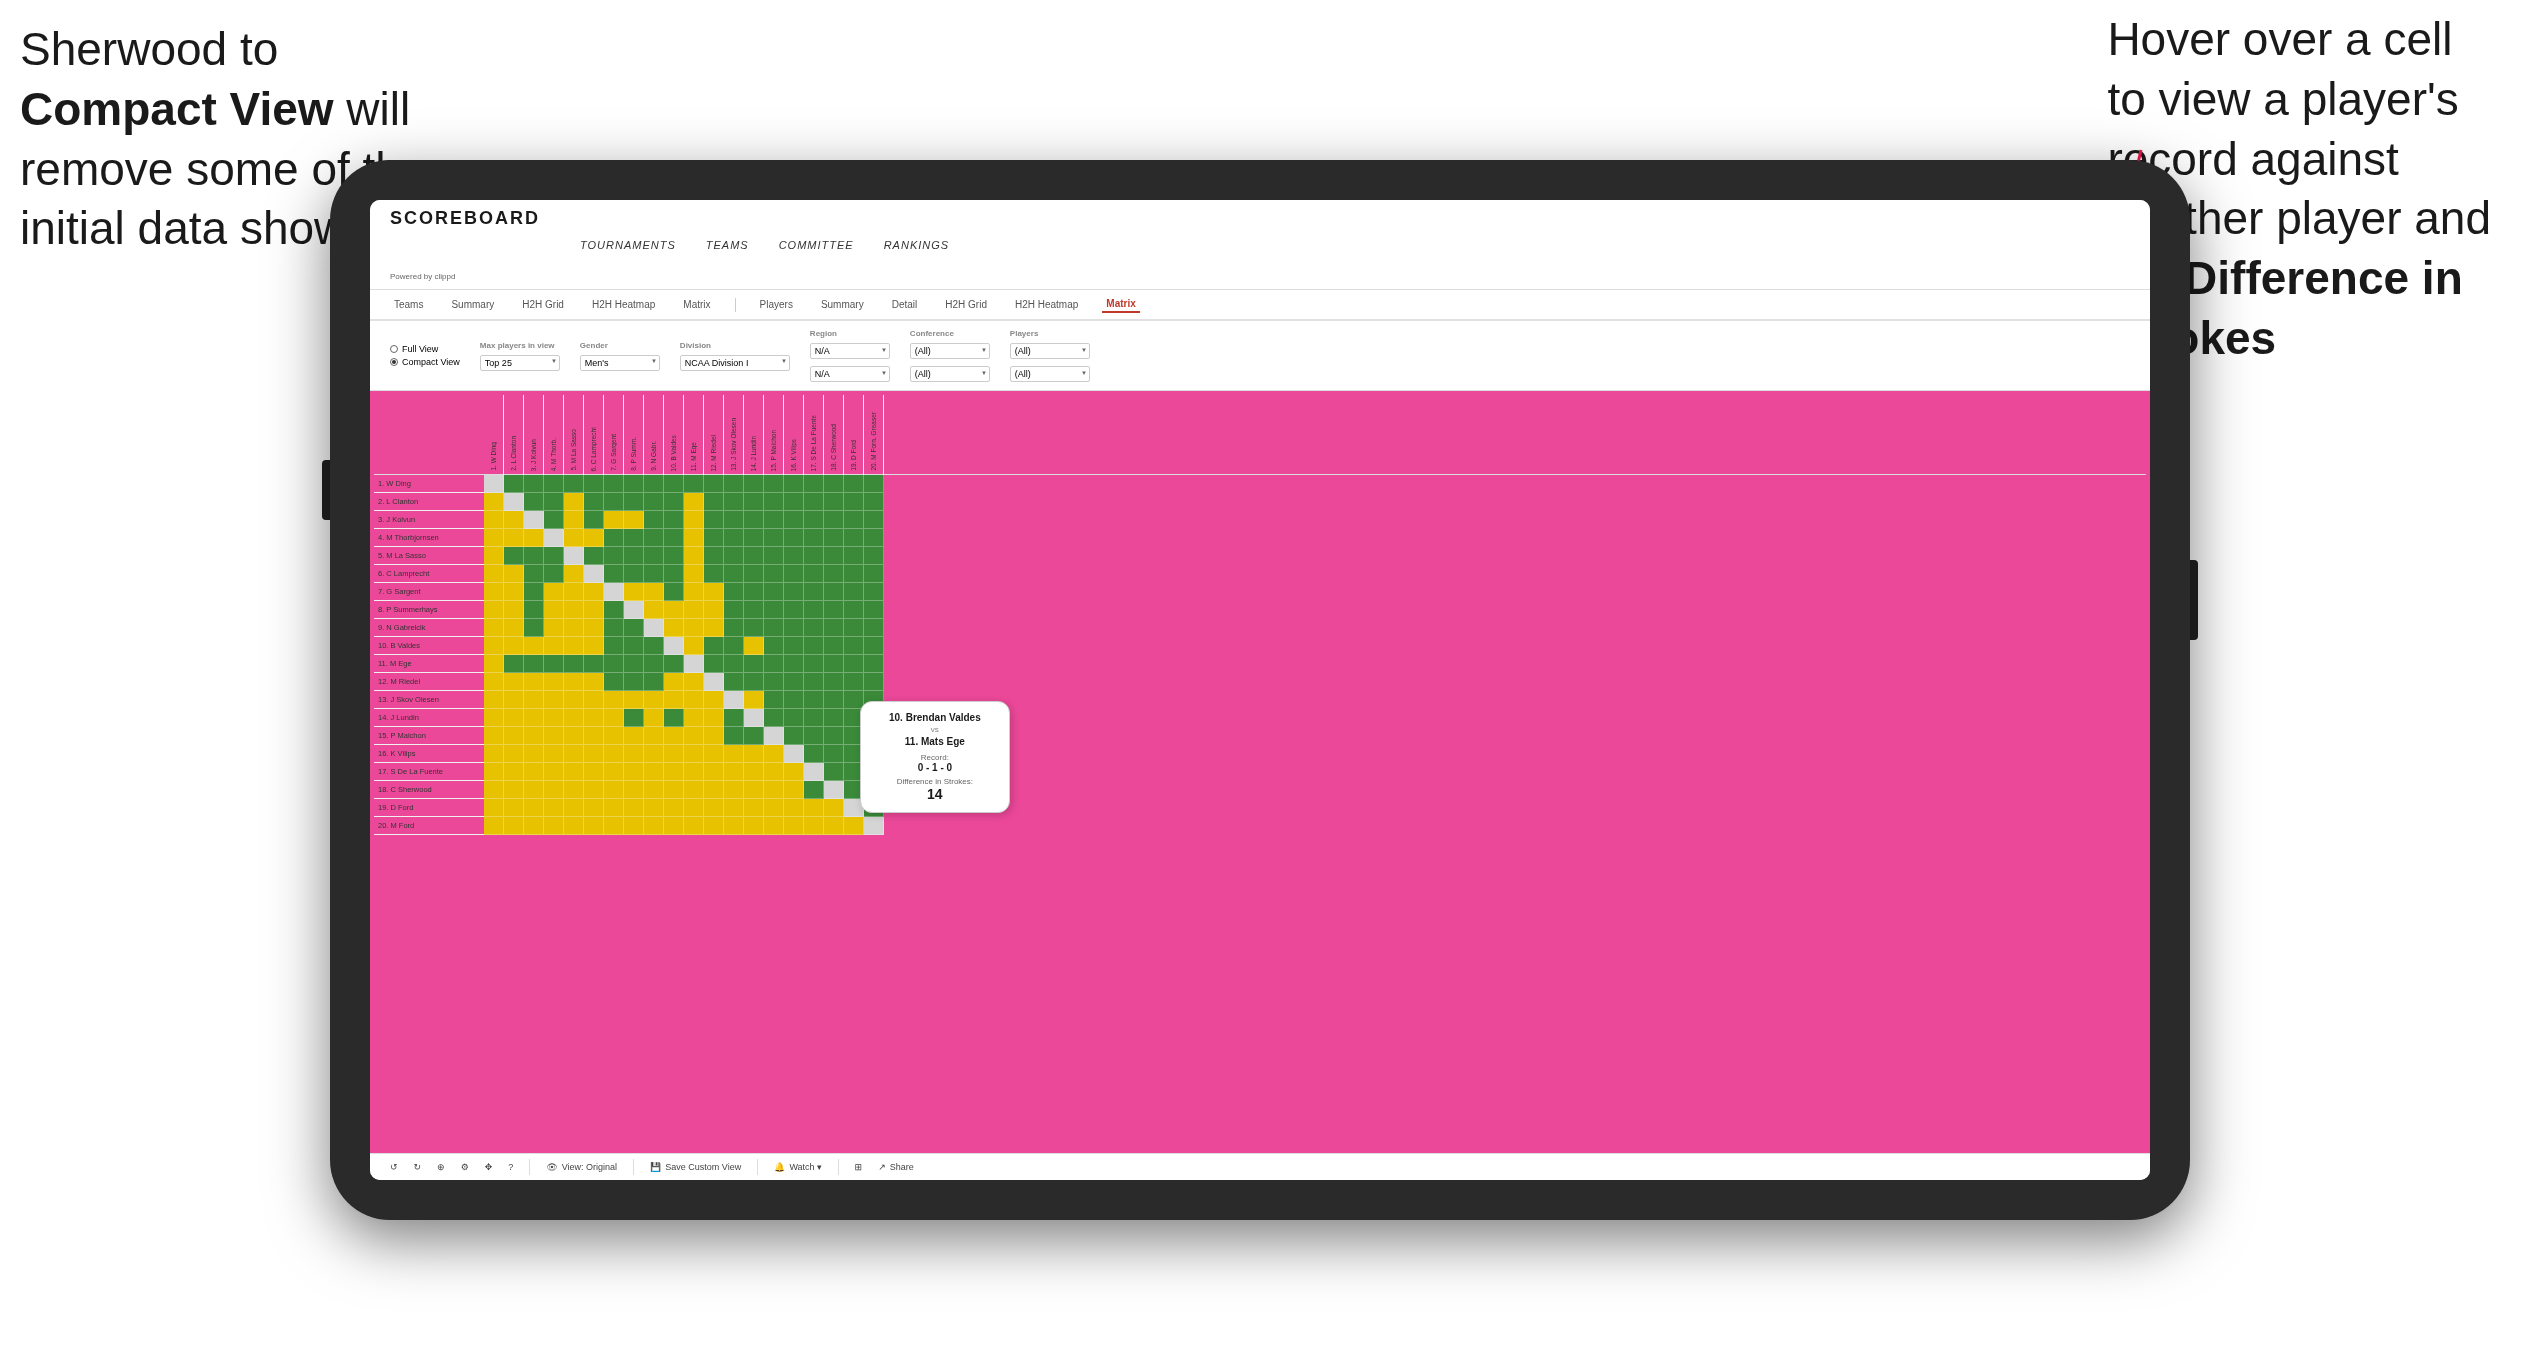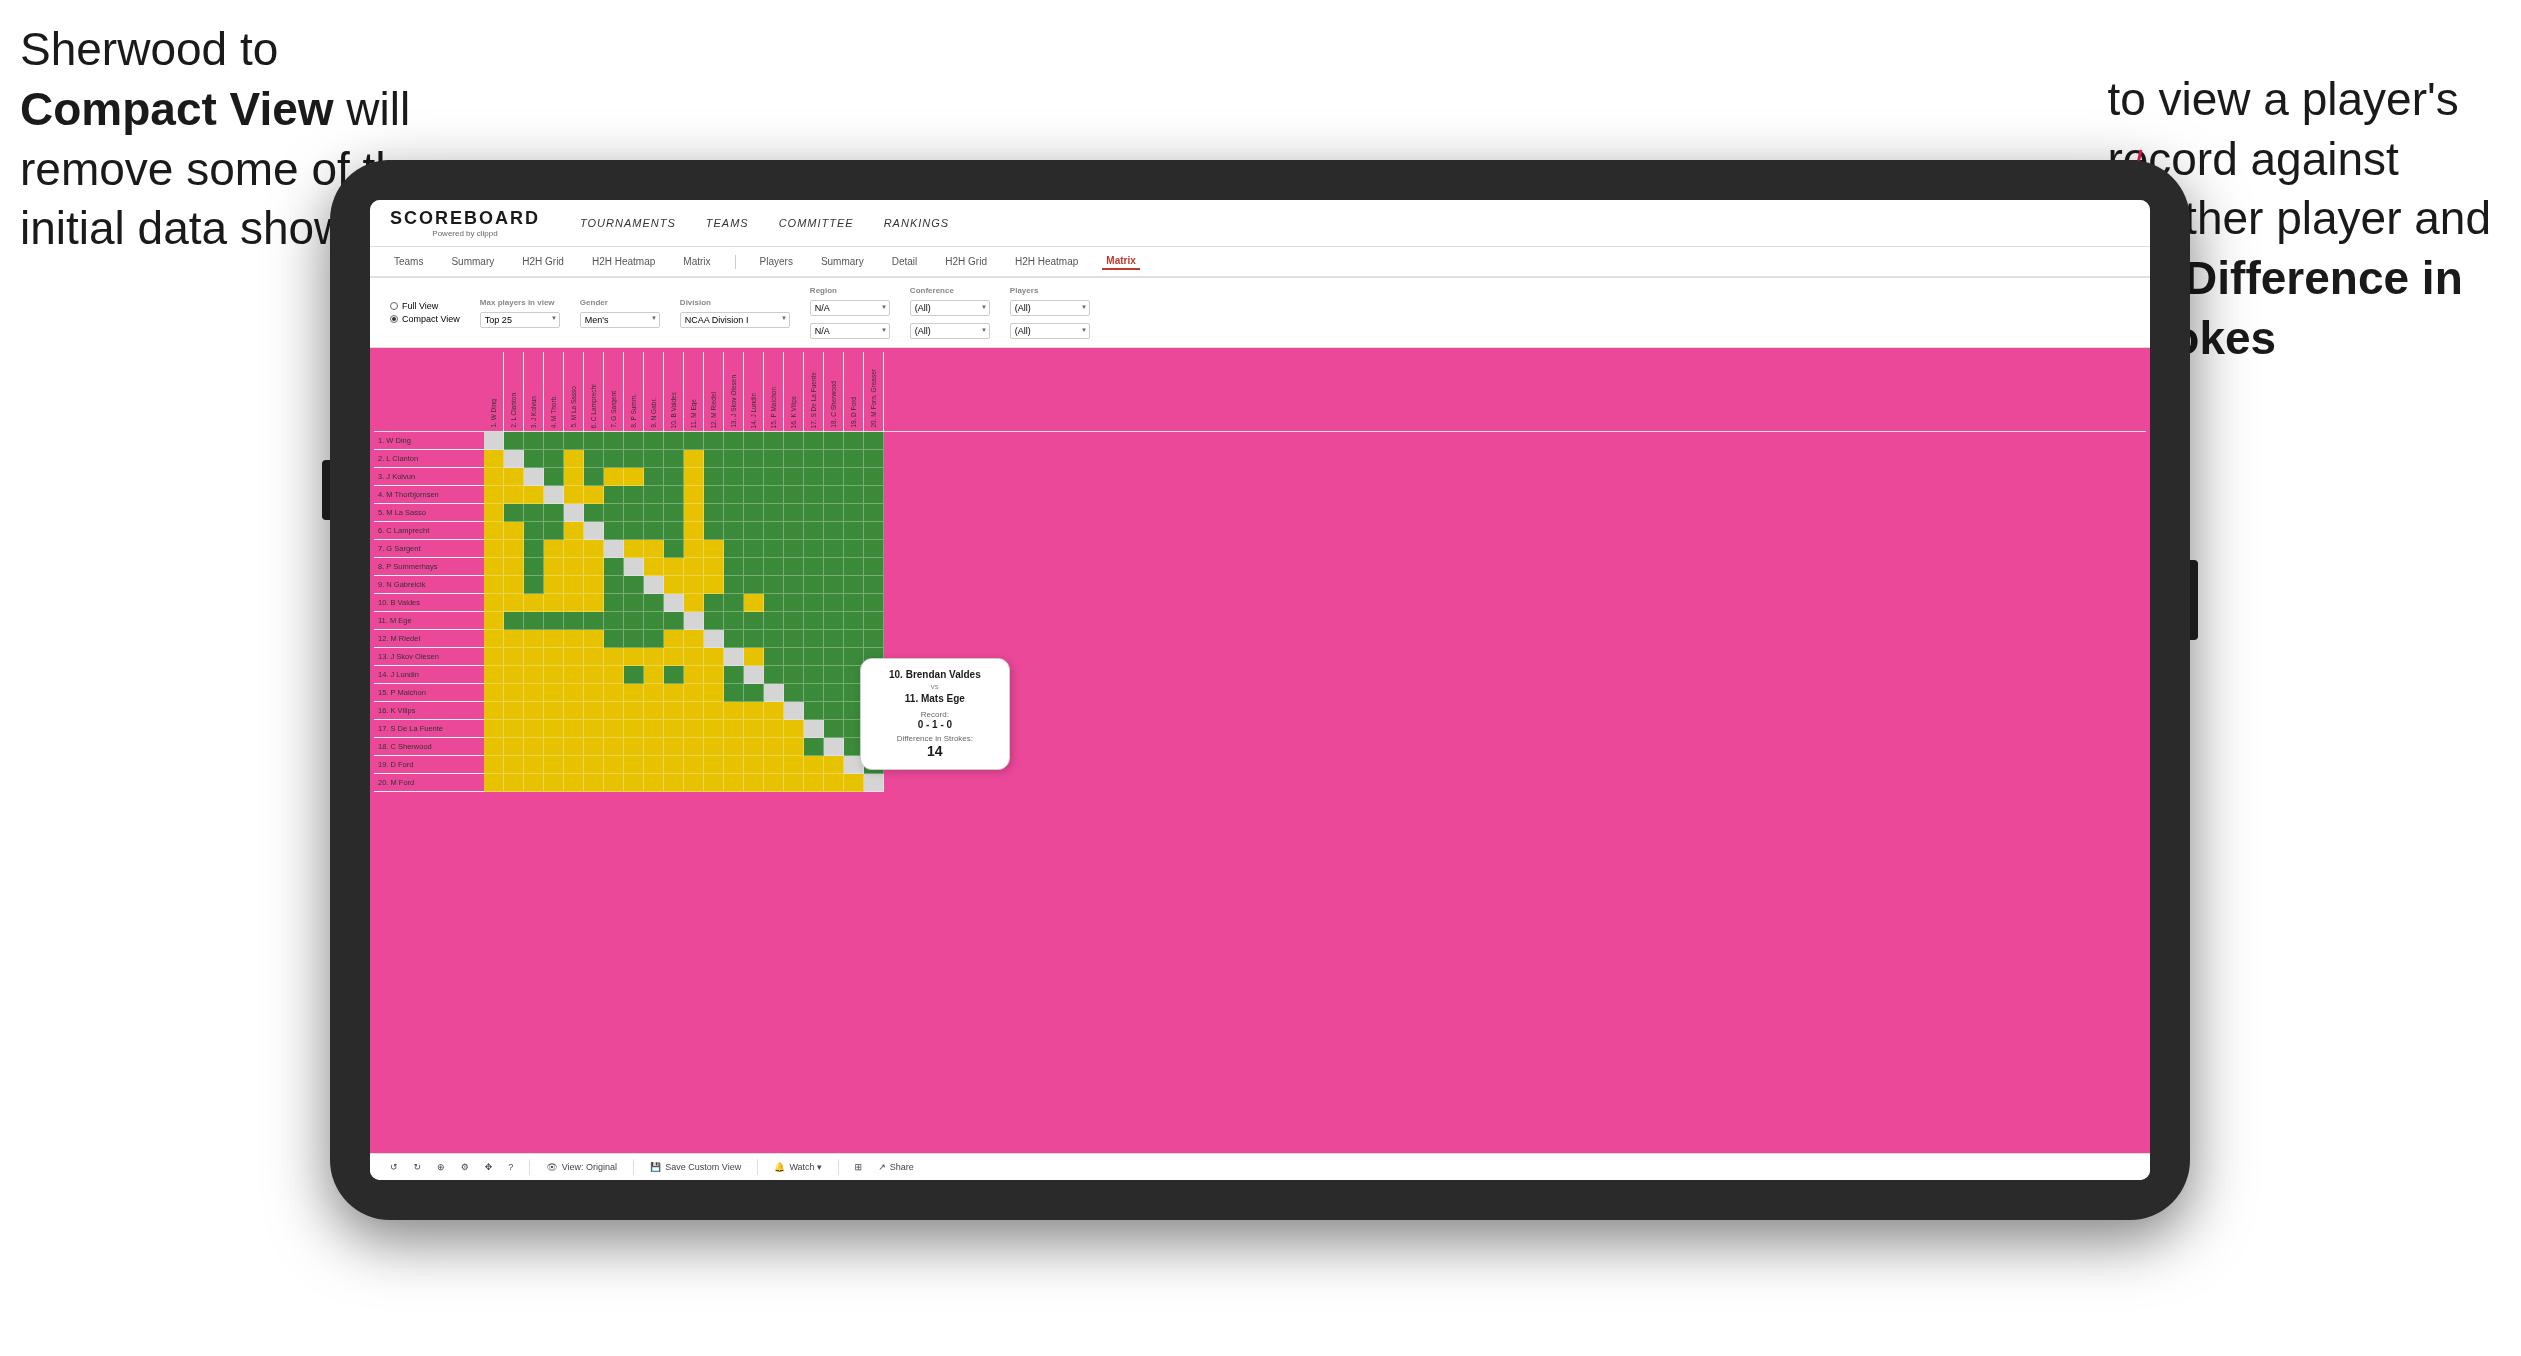--- a/index.html
+++ b/index.html
@@ -464,7 +464,7 @@
 </div>
 
 <div class="annotation-right">
-  <br>
+  <span>Hover over a cell</span><br>
   <span>to view a player's</span><br>
   <span>record against</span><br>
   <span>another player and</span><br>

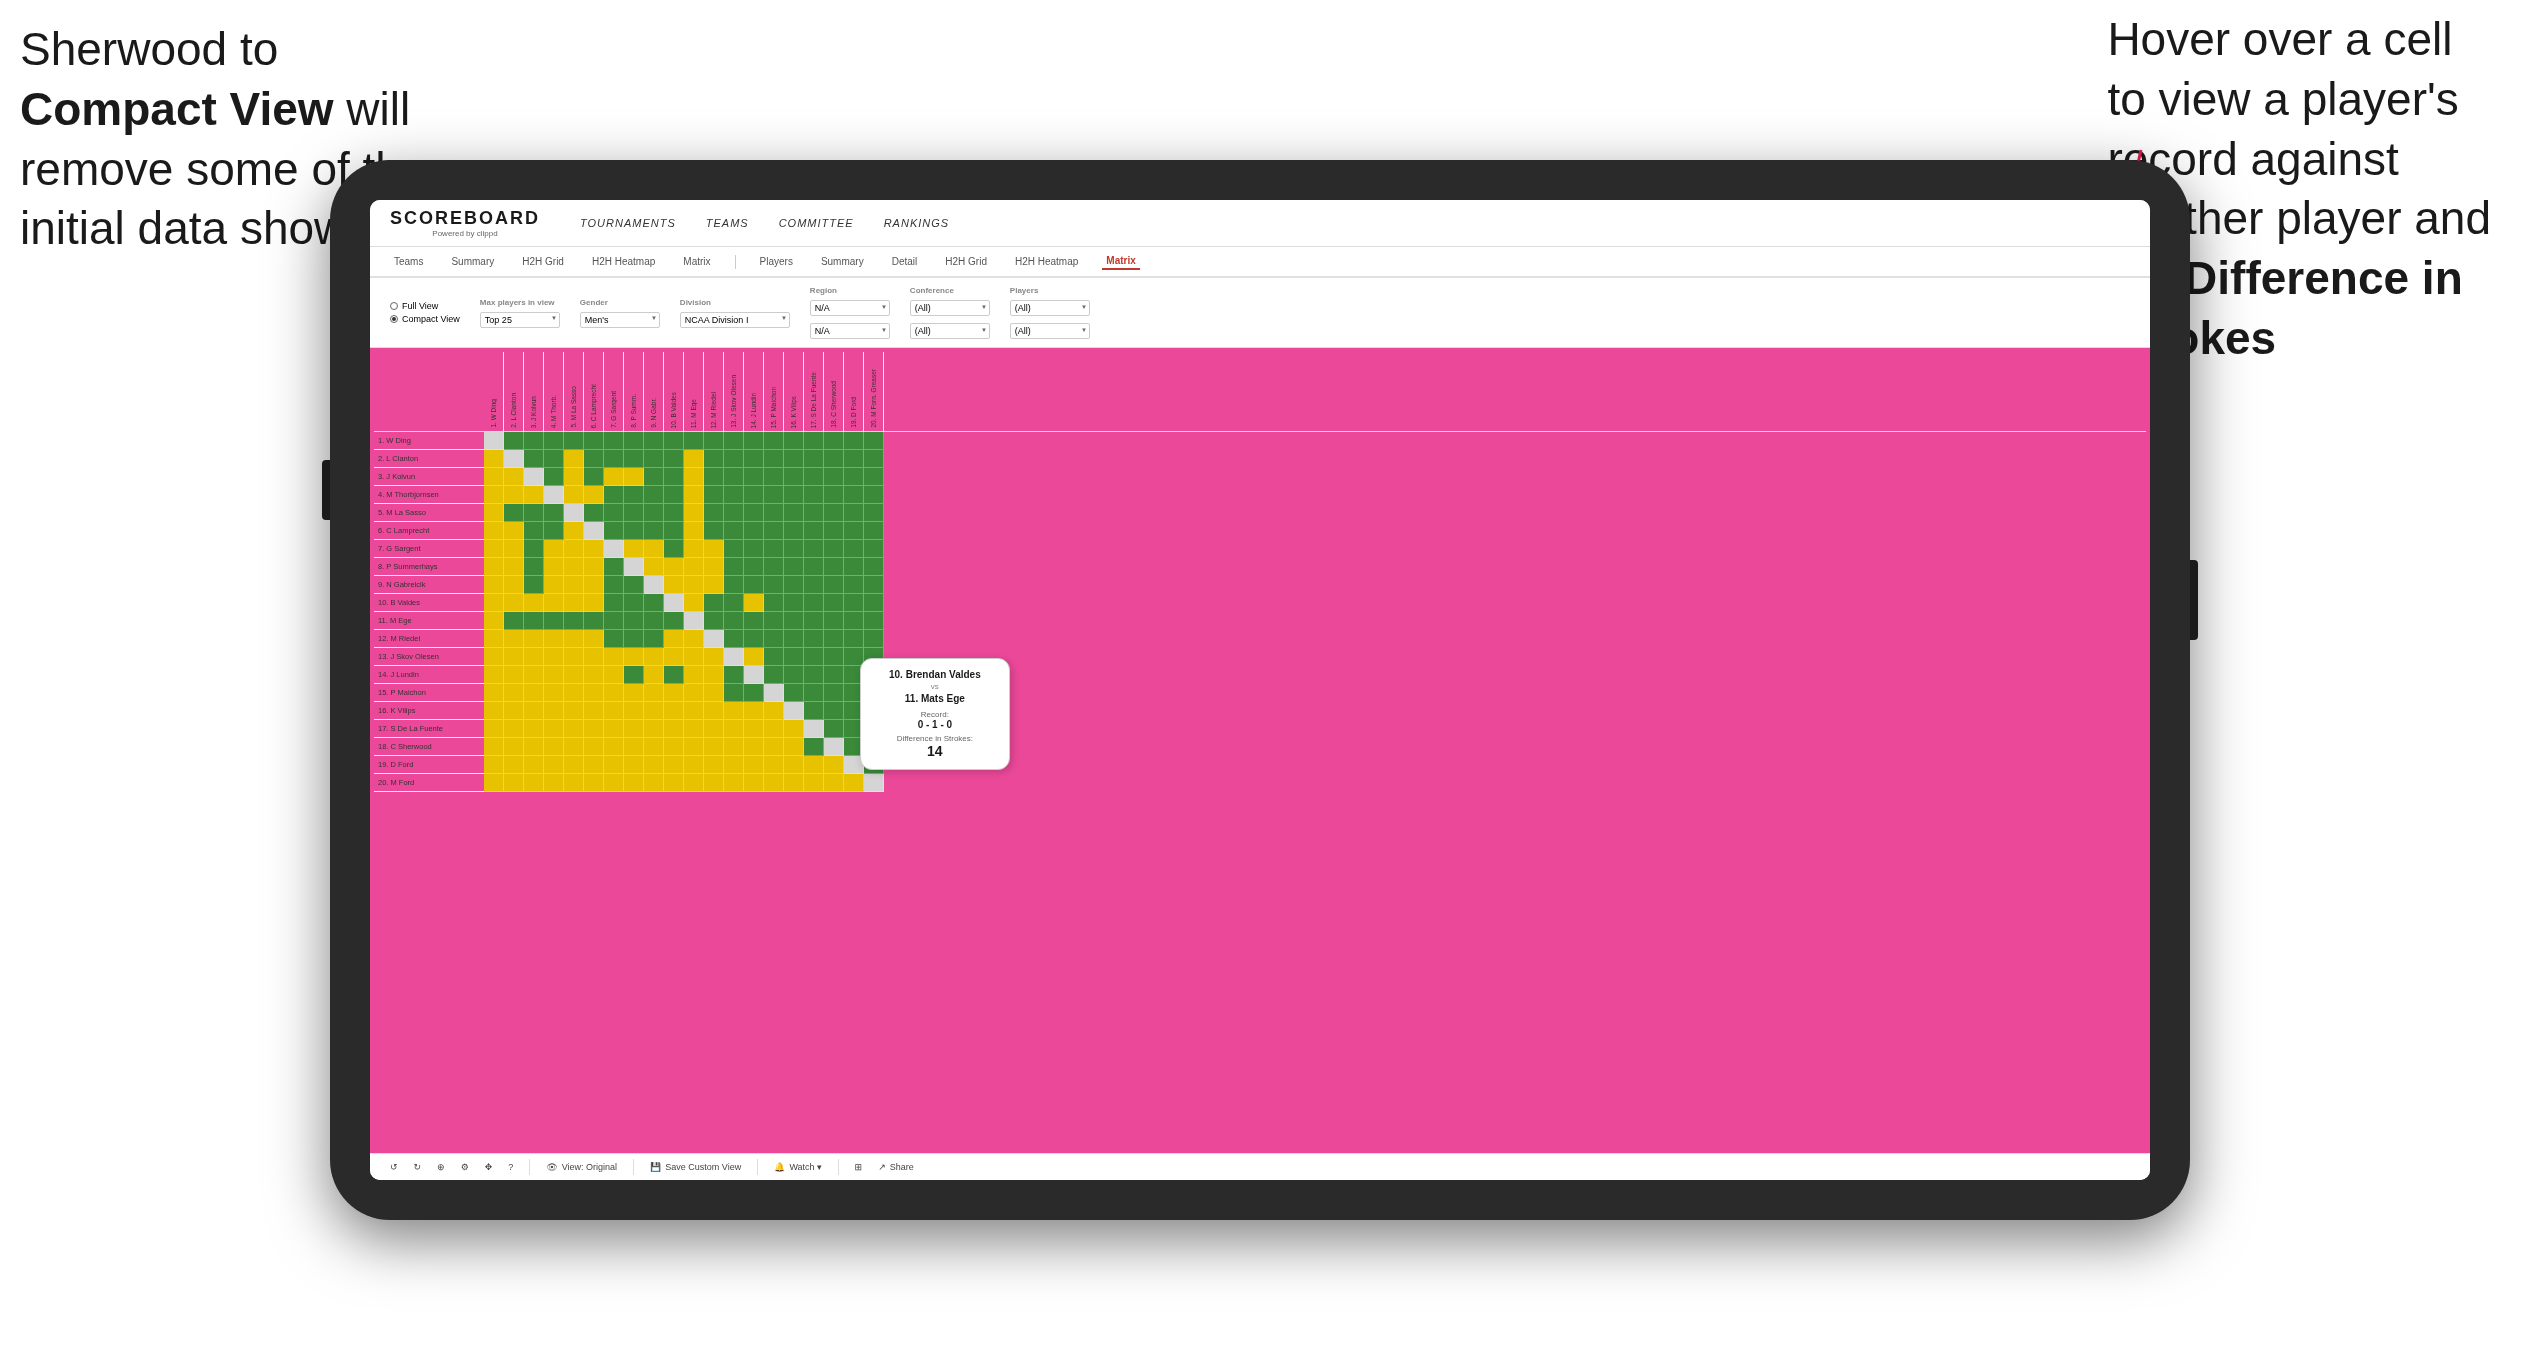--- a/index.html
+++ b/index.html
@@ -117,7 +117,8 @@
     .logo-area {
       display: flex;
       flex-direction: column;
-      align-items: center;
+      align-items: flex-start;
+      gap: 43px;
     }
 
     .logo-text {

